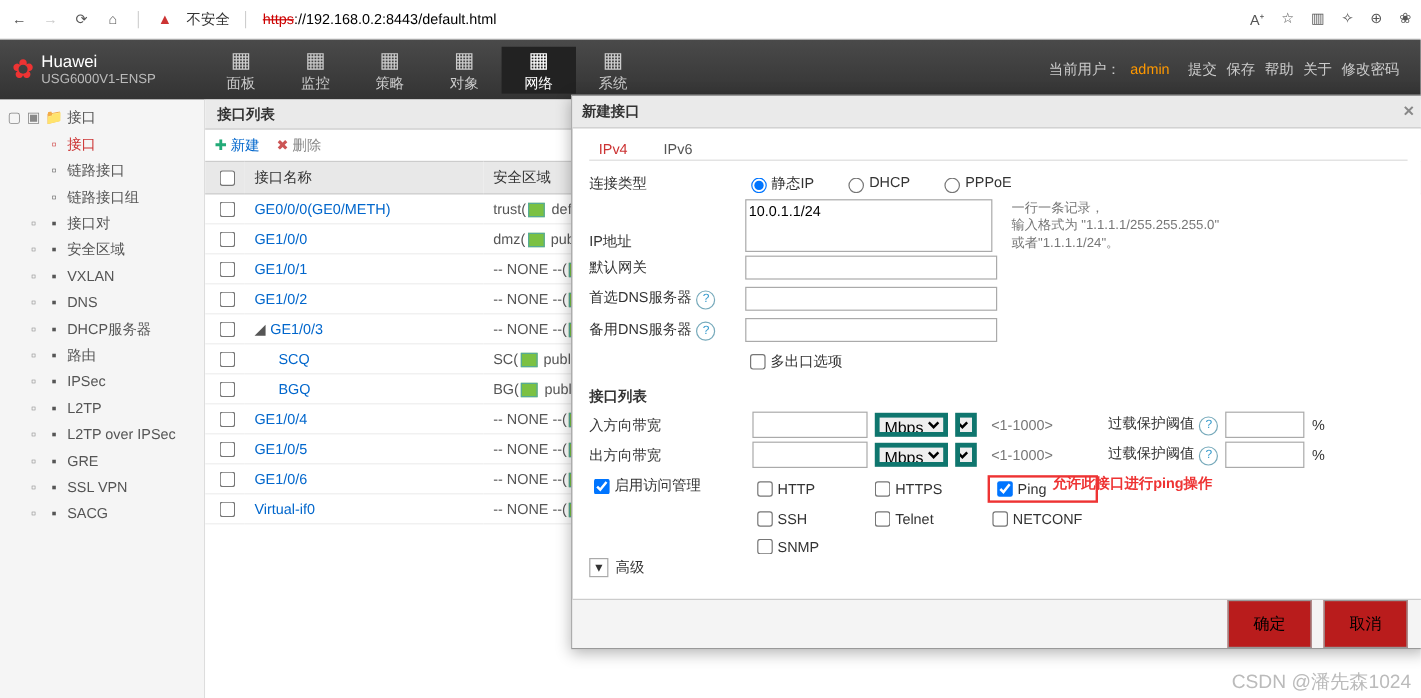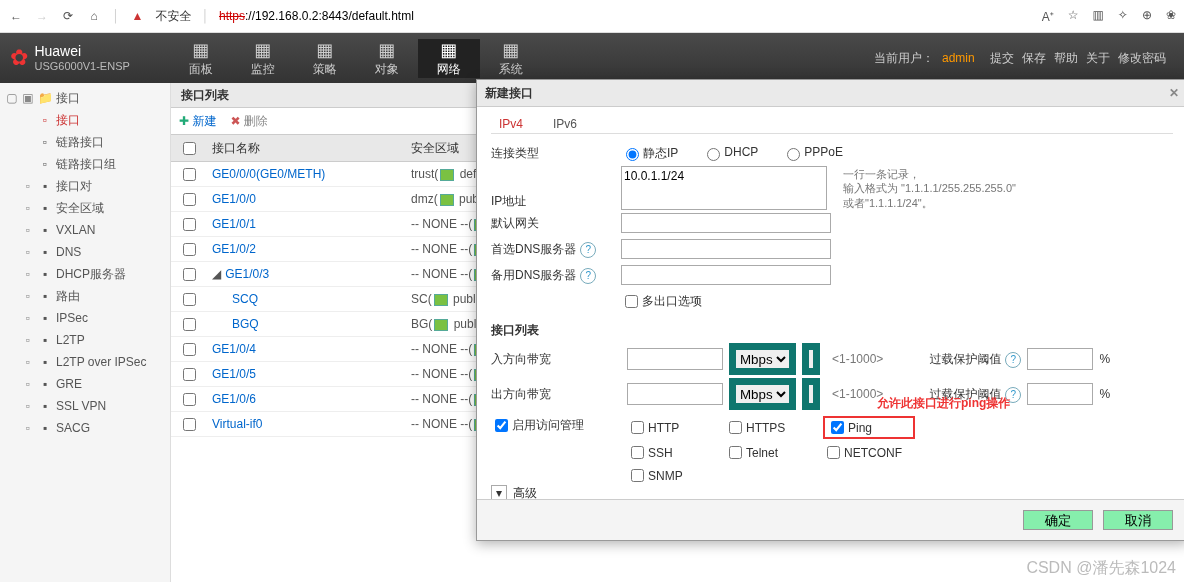--- a/index.html
+++ b/index.html
@@ -62,7 +62,7 @@
 .bwrow{display:flex;align-items:center;gap:6px;margin:3px 0}
 .bwrow .lab{width:130px}
 .bwrow input.n{width:90px;height:18px;border:1px solid #aaa}
-.bwrow select{height:32px;border:7px solid #0f766e}
+.bwrow select{height:20px;border:4px solid #0f766e}
 .bwrow .rng{color:#777;margin-left:6px}
 .bwrow .ov{margin-left:40px}
 .accrow{display:flex;align-items:flex-start;gap:6px}

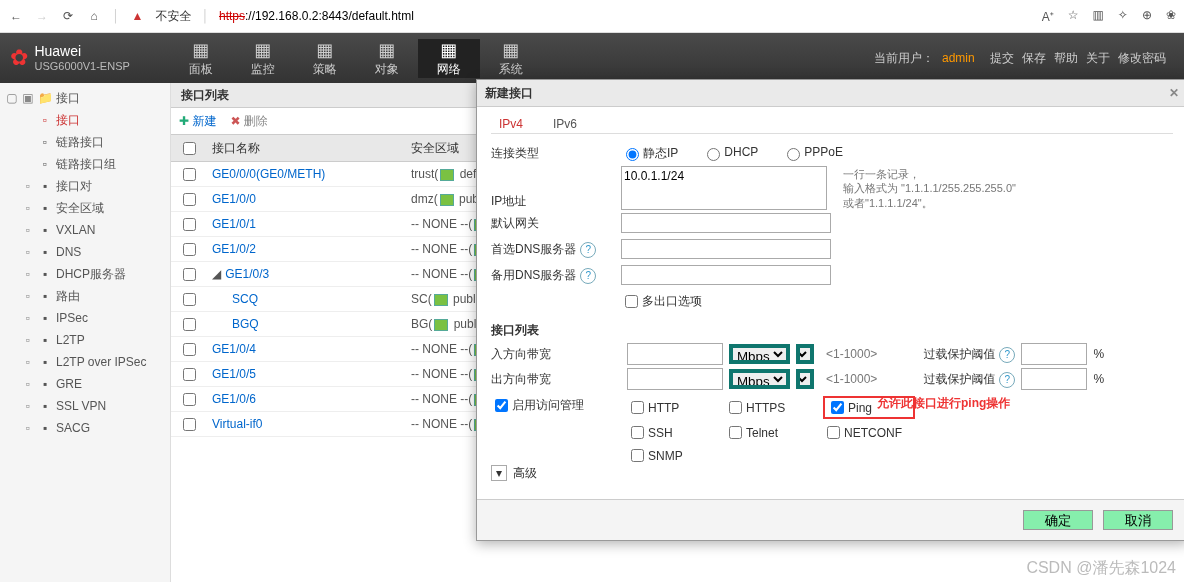--- a/index.html
+++ b/index.html
@@ -74,7 +74,7 @@
 .adv{}
 .adv .tog{border:1px solid #aaa;width:14px;height:14px;display:inline-flex;align-items:center;justify-content:center;margin-right:6px}
 .mfoot{height:40px;border-top:1px solid #ccc;display:flex;align-items:center;justify-content:flex-end;gap:10px;padding-right:14px;background:#f4f4f4}
-.mfoot button{width:70px;height:20px;border:1px solid #999;background:#86efac;cursor:pointer}
+.mfoot button{width:70px;height:40px;border:1px solid #999;background:#b91c1c;cursor:pointer}
 .watermark{position:absolute;right:8px;bottom:4px;color:#bbb;font-size:16px}
 </style>
 </head>

